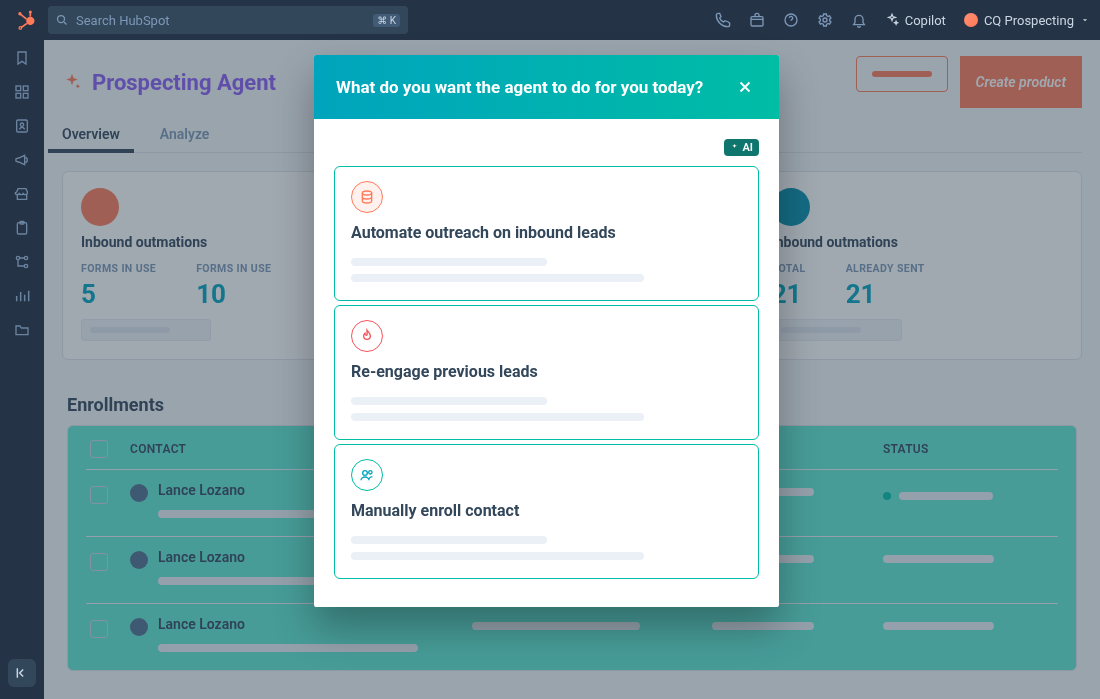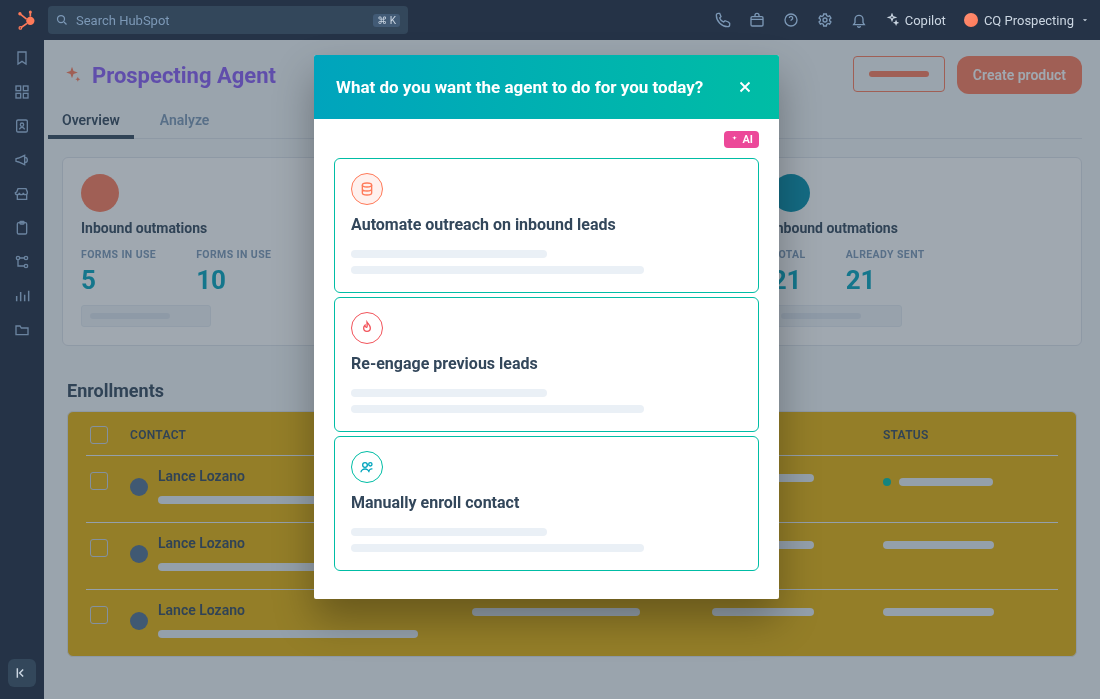--- a/index.html
+++ b/index.html
@@ -31,7 +31,7 @@
   .header-actions { margin-left:auto; display:flex; gap:12px; }
   .btn-outline { width:92px; height:36px; border:1.5px solid #ff7a59; border-radius:4px; display:flex; align-items:center; justify-content:center; }
   .btn-outline .ph { width:60px; height:6px; background:#ff7a59; border-radius:3px; }
-  .btn-primary { height:38px; padding:0 16px; background:#ff7a59; color:#fff; border-radius:12px; display:flex; align-items:center; font-weight:600; font-size:14px; }
+  .btn-primary { height:52px; padding:0 16px; background:#ff7a59; color:#fff; border-radius:0; display:flex; align-items:center; font-weight:600; font-size:14px;font-style:italic; }
 
   .tabs { display:flex; gap:40px; margin-top:8px; border-bottom:1px solid #dfe3eb; }
   .tab { padding:10px 0; font-size:14px; font-weight:600; color:#7c98b6; position:relative; }

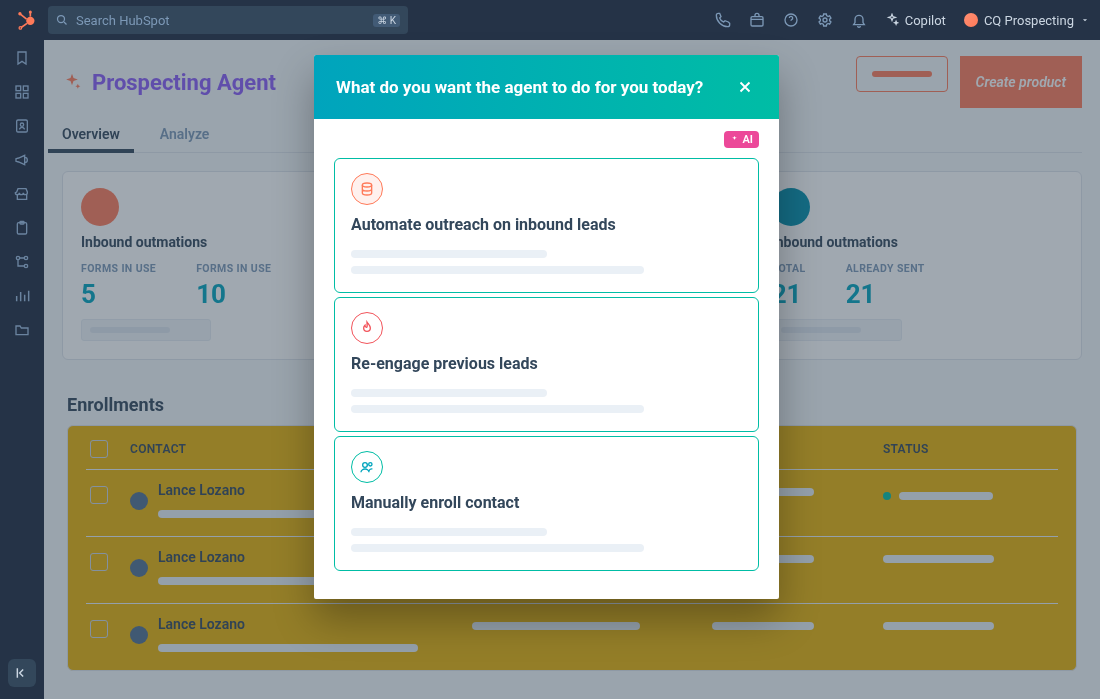--- a/index.html
+++ b/index.html
@@ -76,7 +76,7 @@
   .modal-title { font-size:17px; font-weight:700; }
   .modal-close { margin-left:auto; color:#fff; display:flex; align-items:center; justify-content:center; width:24px; height:24px; }
   .modal-body { padding:12px 20px 24px; }
-  .ai-pill { margin-left:auto; display:inline-flex; align-items:center; gap:3px; background:#ec4899; color:#fff; font-size:11px; font-weight:600; border-radius:4px; padding:2px 6px; }
+  .ai-pill { margin-left:auto; display:inline-flex; align-items:center; gap:3px; background:#0f766e; color:#fff; font-size:11px; font-weight:600; border-radius:4px; padding:2px 6px;margin-top:8px; }
   .ai-row { display:flex; justify-content:flex-end; margin-bottom:10px; }
   .option { border:1.5px solid #00bda5; border-radius:6px; padding:14px 16px 18px; margin-bottom:4px; }
   .opt-icon-wrap { width:32px; height:32px; border-radius:50%; display:flex; align-items:center; justify-content:center; margin-bottom:10px; }

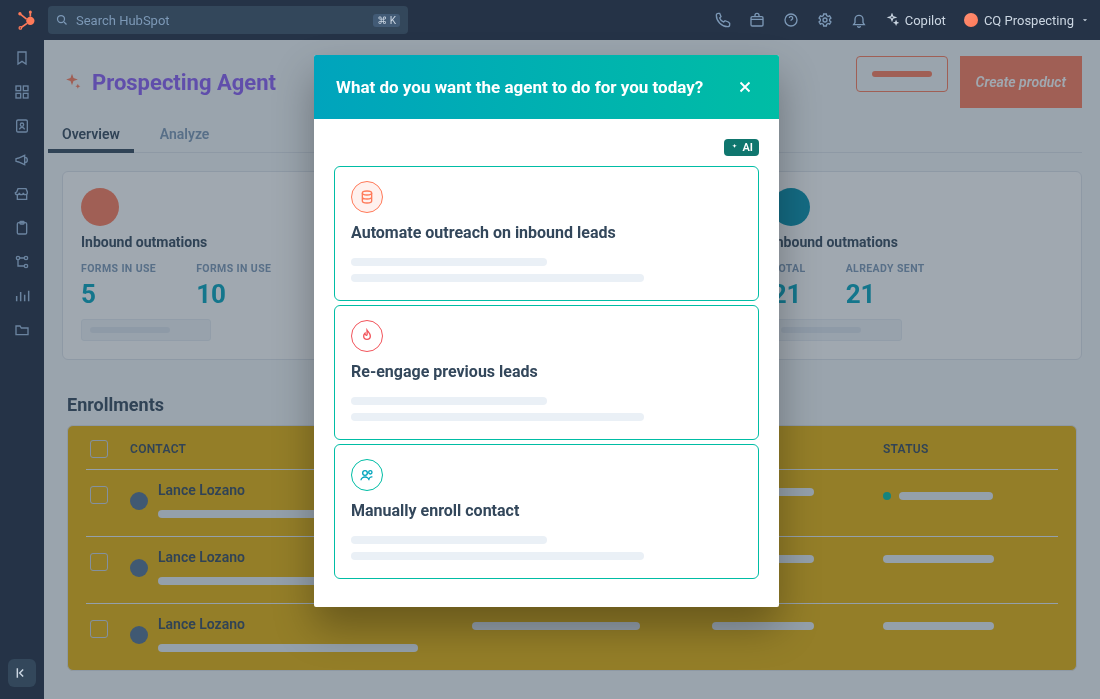--- a/index.html
+++ b/index.html
@@ -300,7 +300,7 @@
 
   <div class="enroll-section" style="margin-left:-18px; margin-right:-18px; border-left:none; border-right:none; border-radius:0; background:transparent; border:none;">
     <div class="sect-title" style="padding-left:6px;">Enrollments</div>
-    <div style="background:#eab308; border:1px solid #dfe3eb; border-radius:6px; margin:0 6px; padding:4px 18px 0;">
+    <div style="background:#5eead4; border:1px solid #dfe3eb; border-radius:6px; margin:0 6px; padding:4px 18px 0;">
       <div class="tbl-head">
         <div class="col-check">
             <div class="chk"></div>

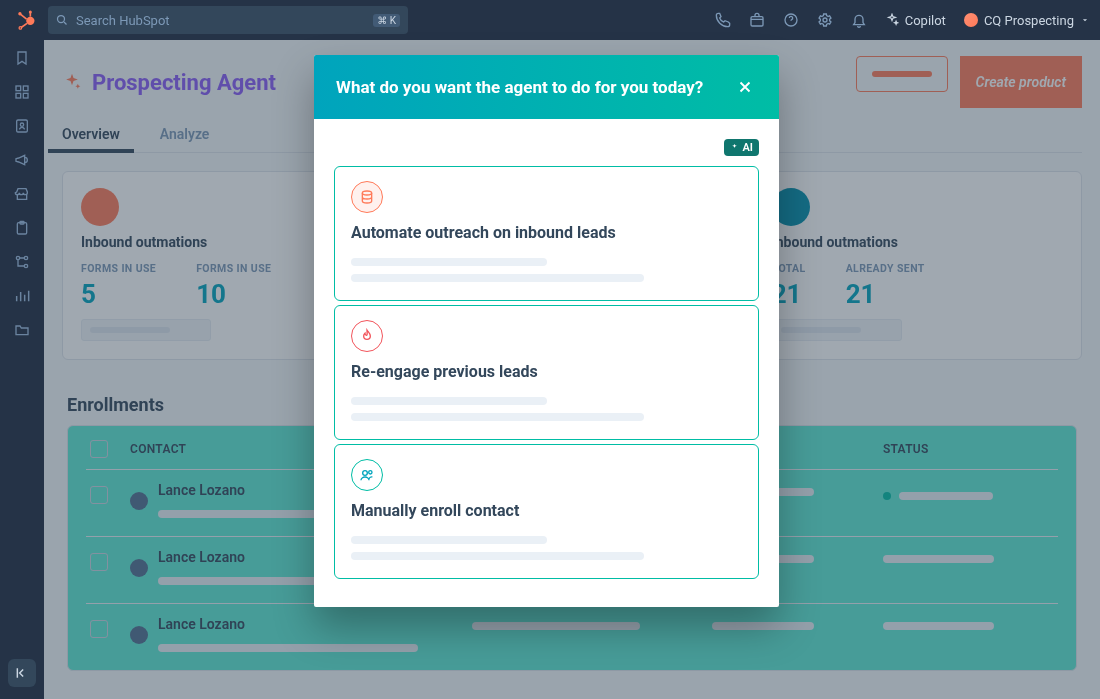--- a/index.html
+++ b/index.html
@@ -62,7 +62,7 @@
   .col-status { flex:1; font-size:12px; color:#33475b; font-weight:600; letter-spacing:0.3px; }
   .chk { width:18px; height:18px; border:1.5px solid #cbd6e2; border-radius:3px; }
   .row { display:flex; align-items:flex-start; padding:12px 4px 18px; border-top:1px solid #eaf0f6; }
-  .contact-cell { display:flex; align-items:center; gap:10px; flex:2; }
+  .contact-cell { display:flex; align-items:flex-start; gap:10px; flex:2; }
   .avatar { width:18px; height:18px; border-radius:50%; background:#516f90; margin-top:2px; }
   .contact-name { font-size:14px; color:#33475b; font-weight:600; }
   .contact-sub { margin-top:12px; width:260px; height:8px; background:#eaf0f6; border-radius:4px; }

